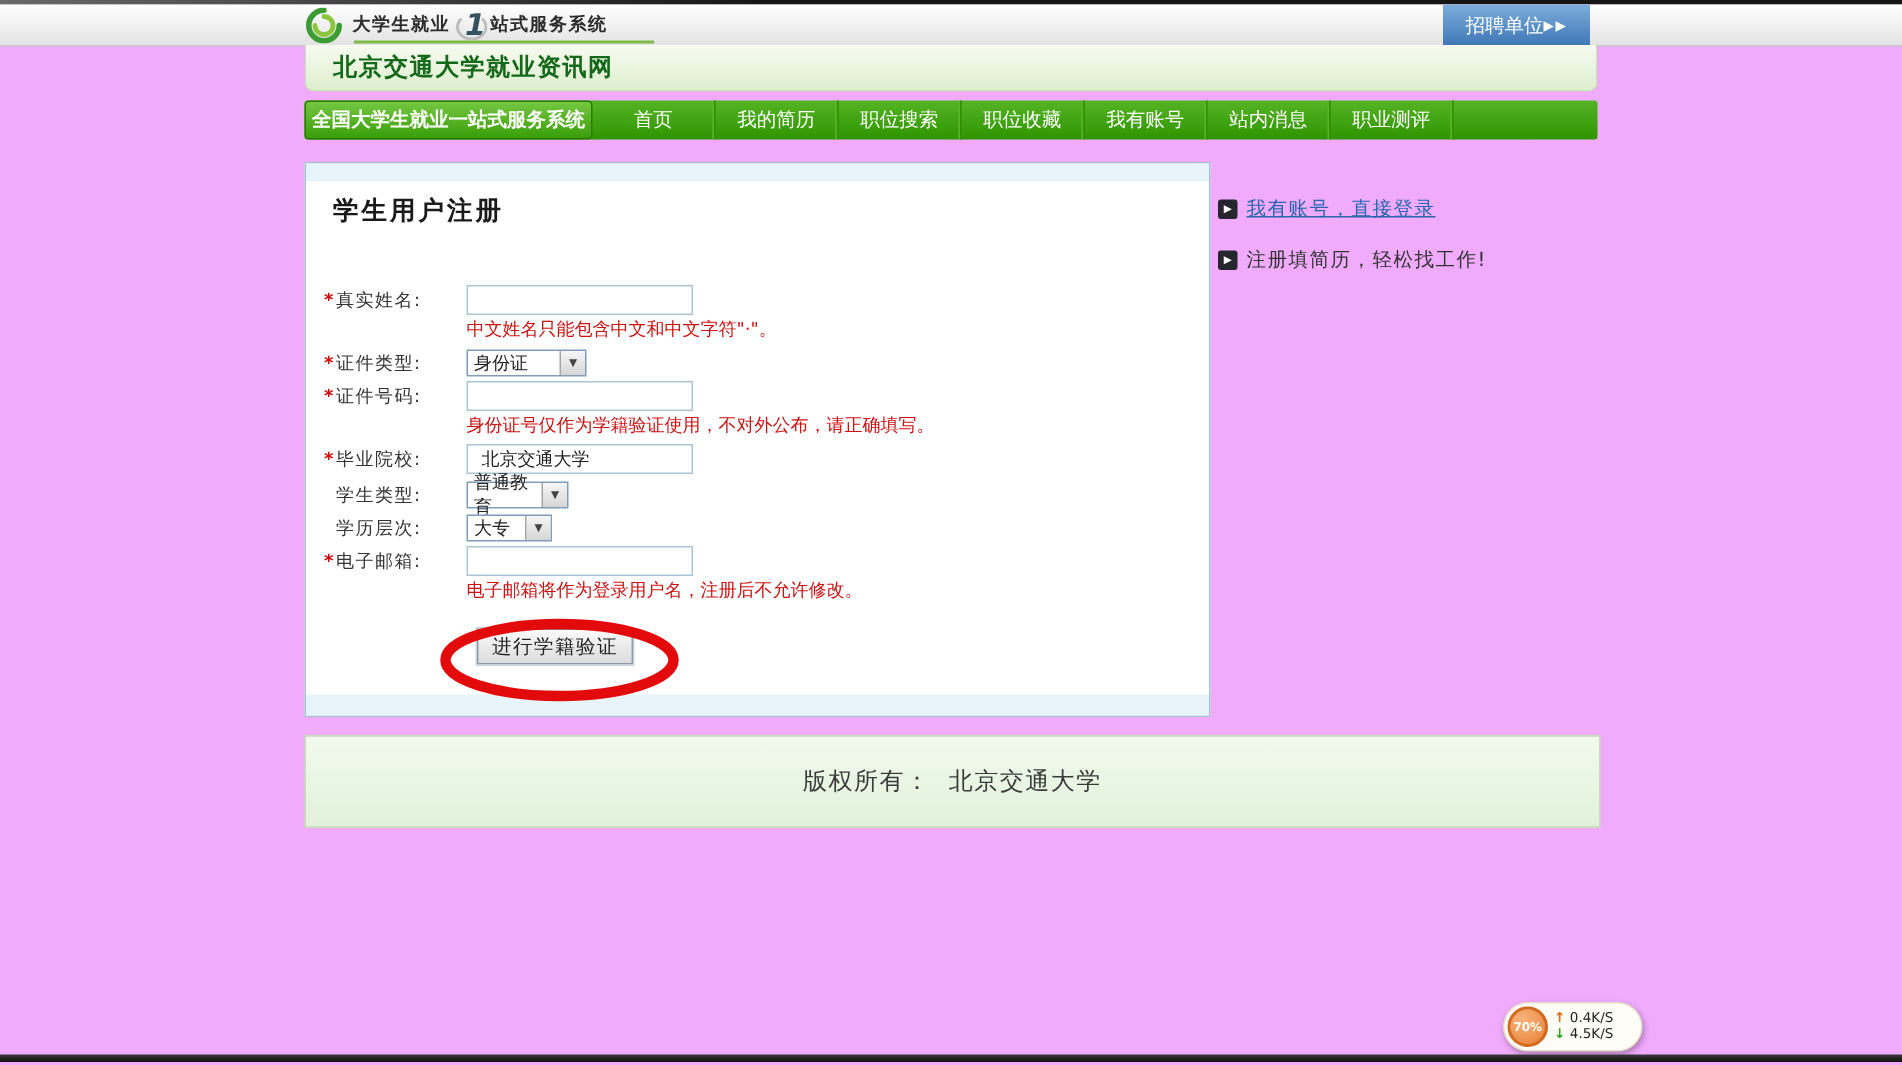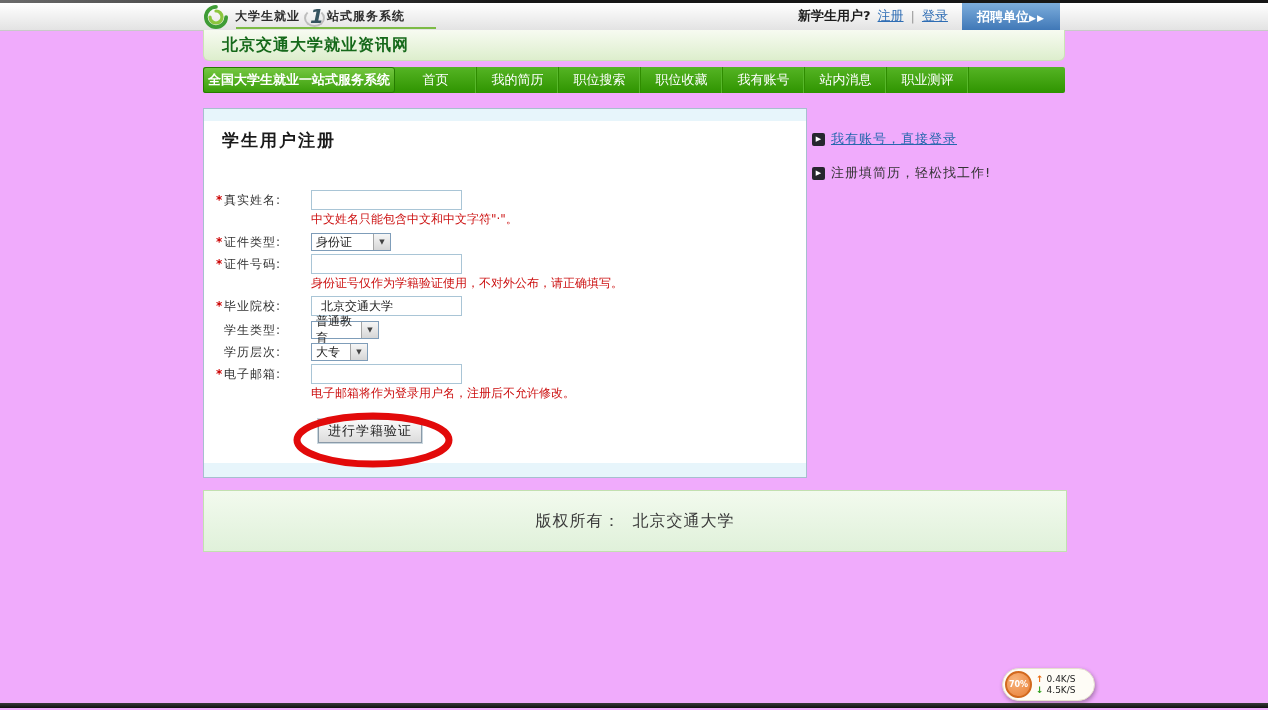--- a/index.html
+++ b/index.html
@@ -117,12 +117,6 @@
     </div>
     <div class="logo-underline"></div>
 
-    <div class="header-links">
-      <span class="new-user">新学生用户?</span>
-      <a class="hlink">注册</a>
-      <span class="hsep">|</span>
-      <a class="hlink">登录</a>
-    </div>
     <div class="employer-btn">
       <span>招聘单位</span>
       <span class="employer-arrows">▶▶</span>

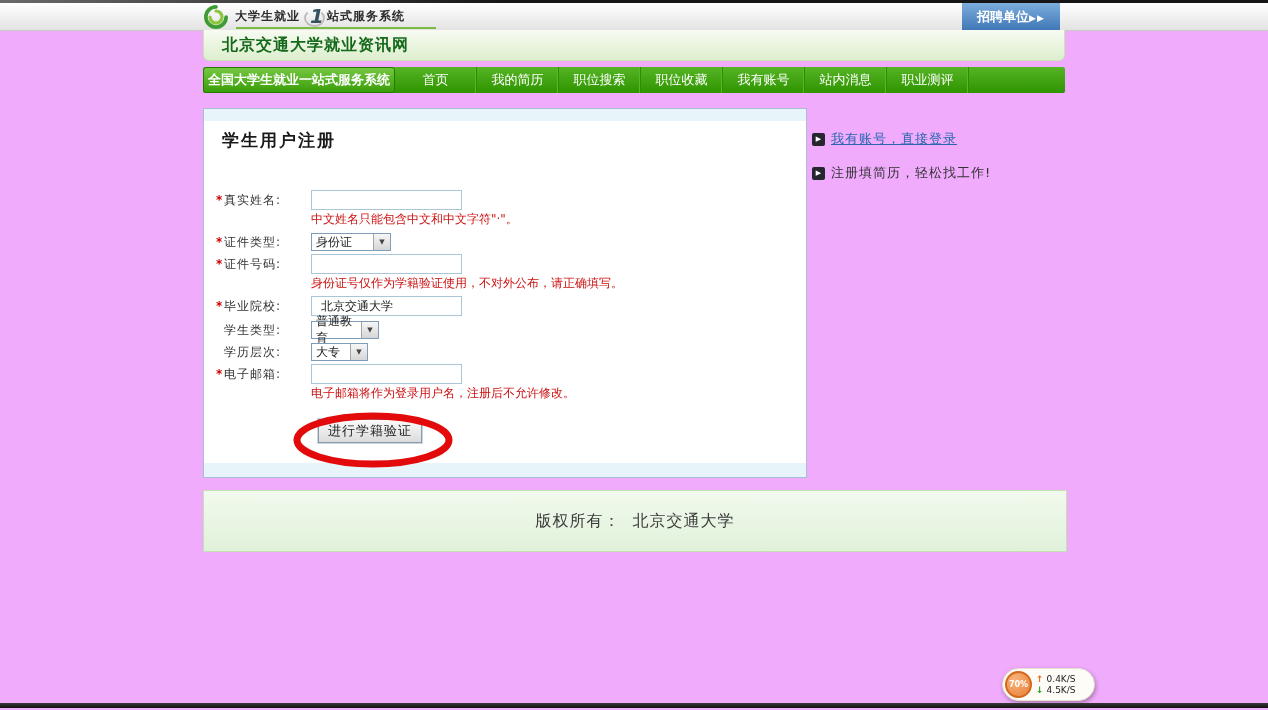--- a/index.html
+++ b/index.html
@@ -26,7 +26,7 @@
   .hlink{color:#2e6db4;text-decoration:underline;cursor:pointer;}
   .hsep{color:#9a9a9a;}
   .employer-btn{position:absolute;left:962px;top:0;width:98px;height:27px;cursor:pointer;
-                background:linear-gradient(#7caddc,#4078b7);color:#fff;font-size:13px;font-weight:bold;
+                background:linear-gradient(#7caddc,#4078b7);color:#fff;font-size:13px;font-weight:normal;
                 display:flex;align-items:center;justify-content:center;gap:0;}
   .employer-arrows{font-size:9px;letter-spacing:1px;position:relative;top:1px;}
 

